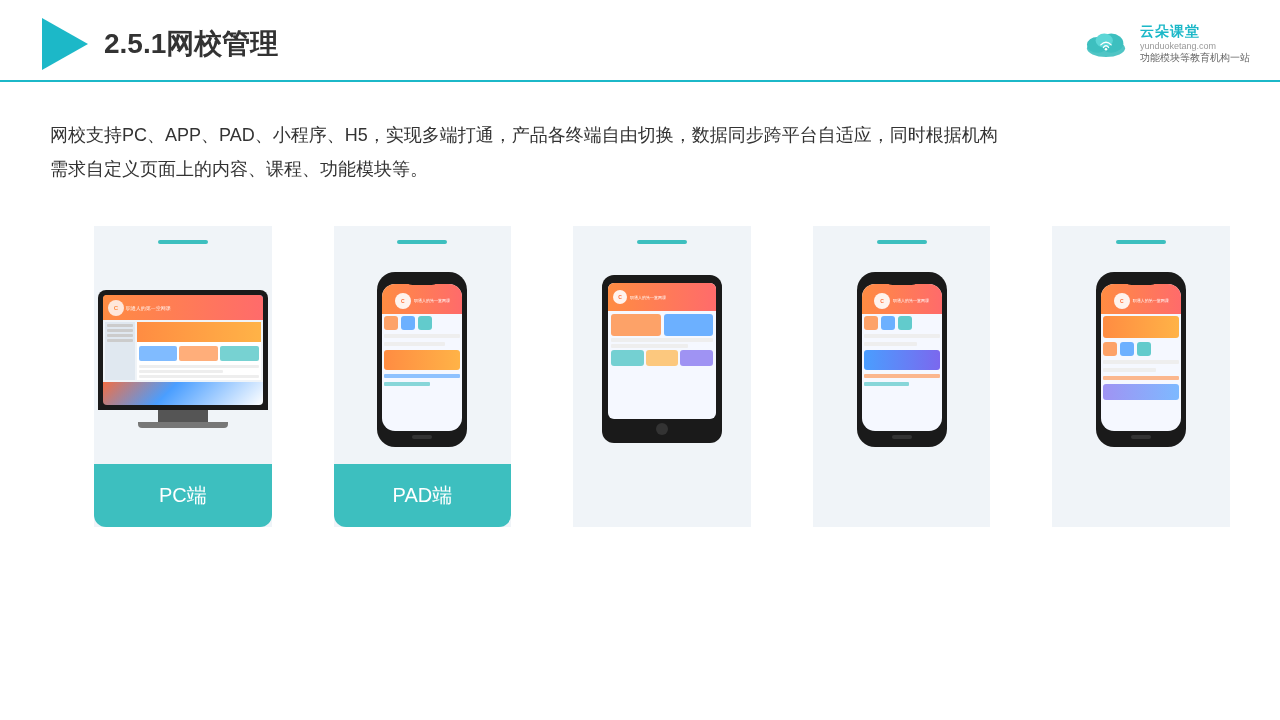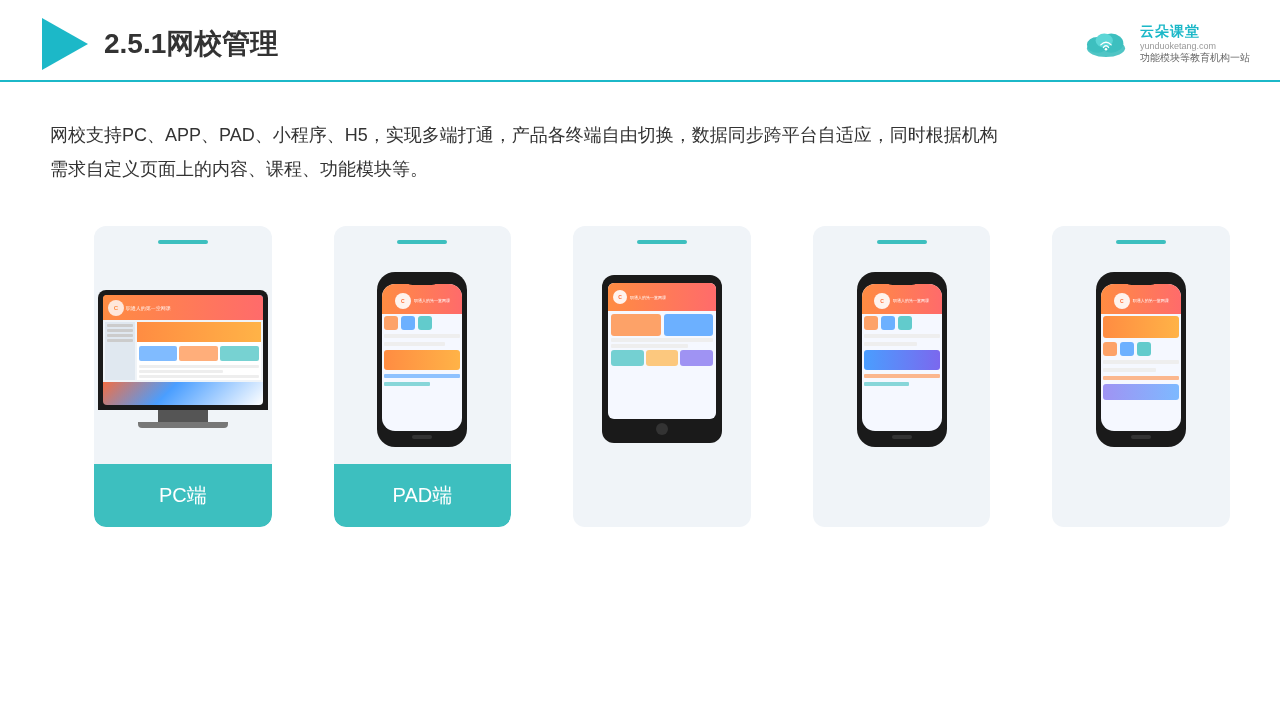--- a/index.html
+++ b/index.html
@@ -96,7 +96,7 @@
 
     .card {
       background: #f0f4f8;
-      border-radius: 12px;
+      border-radius: 0;
       width: 210px;
       display: flex;
       flex-direction: column;

